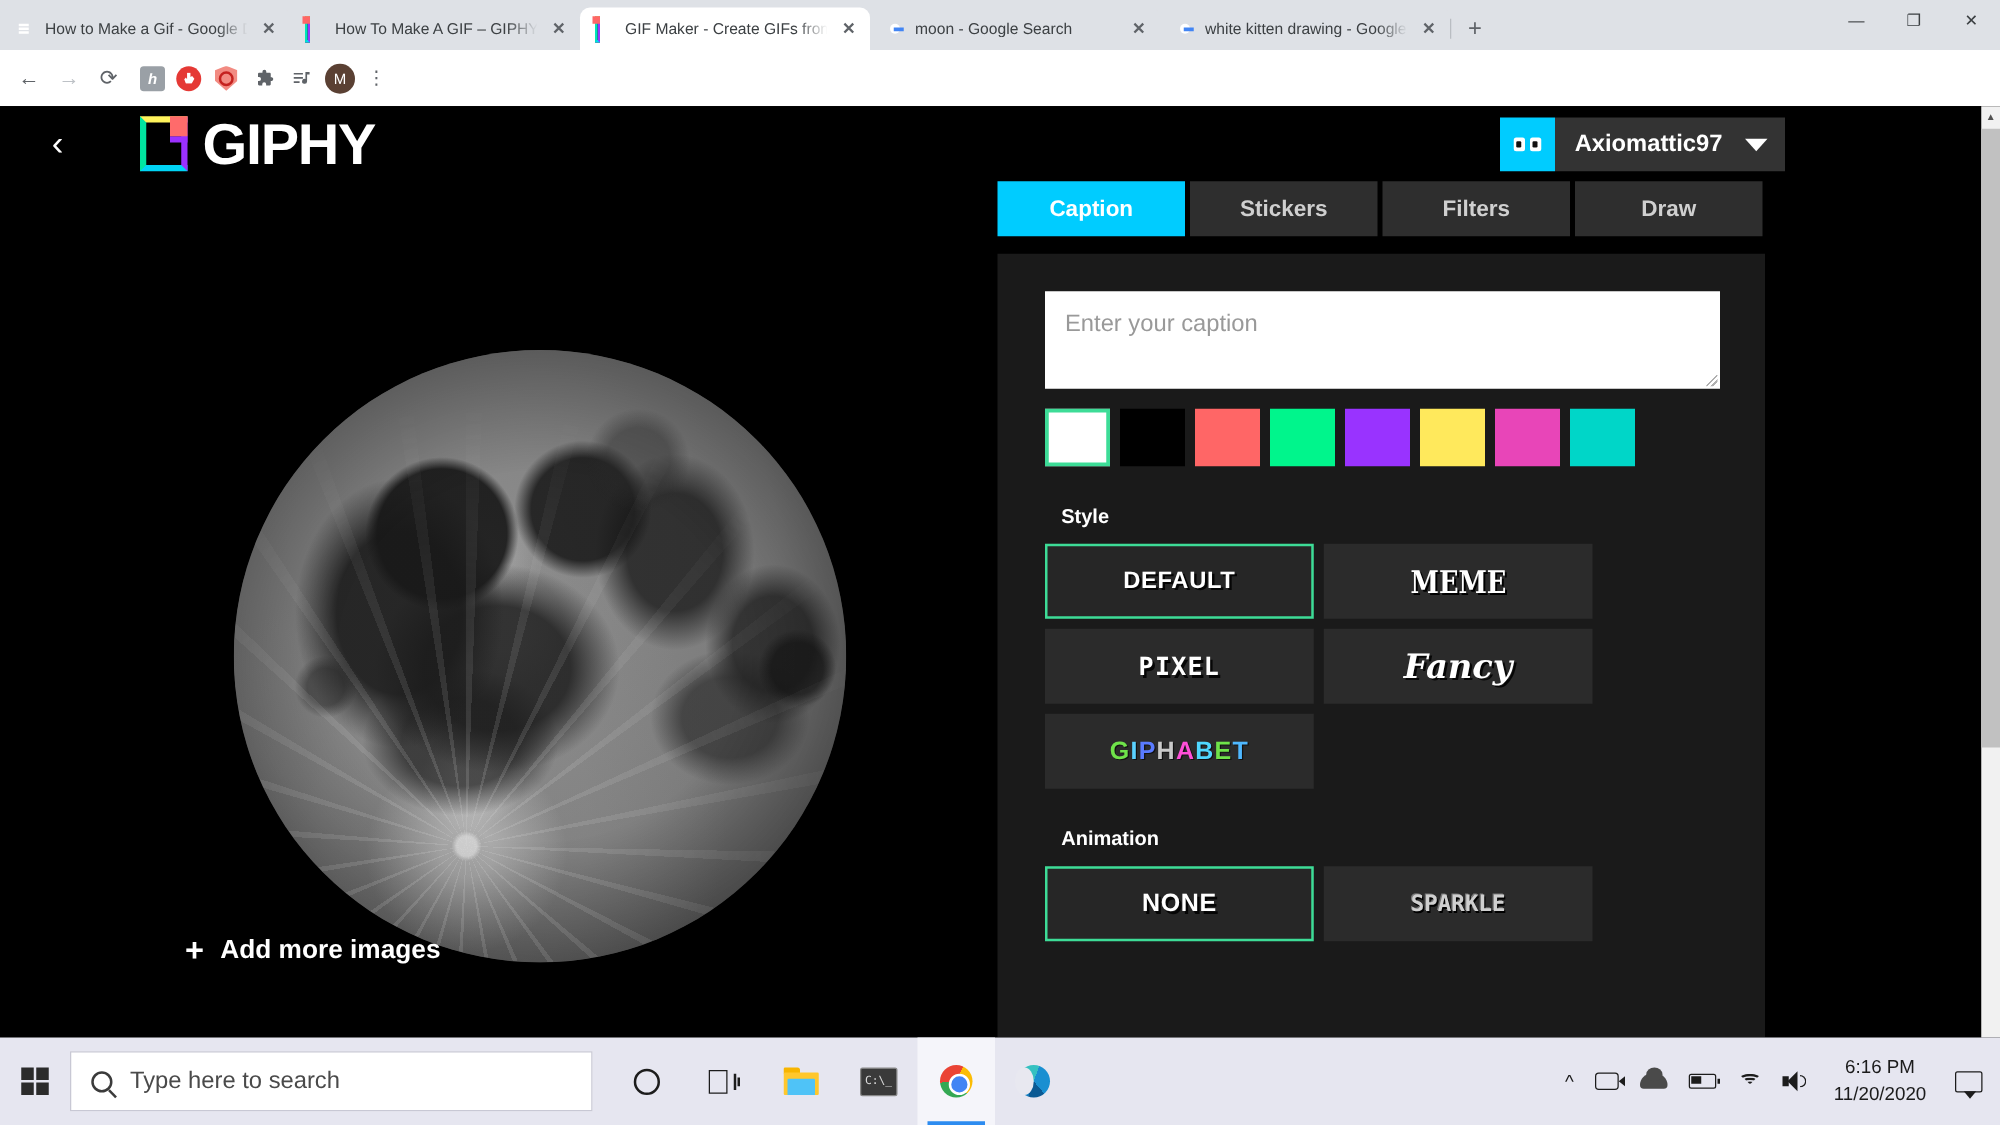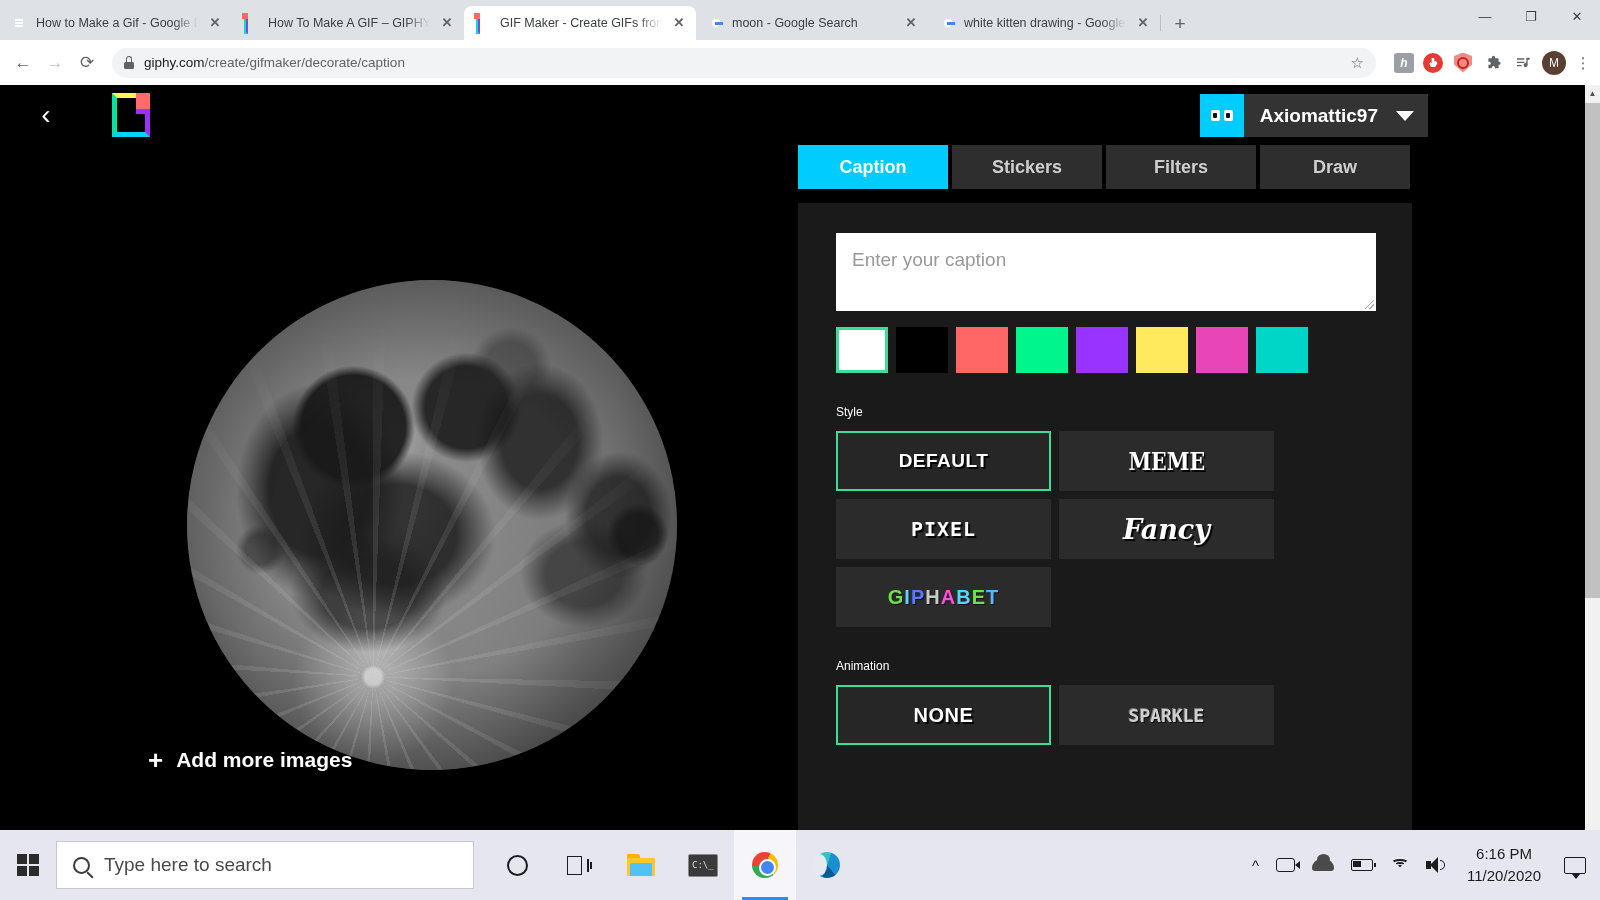--- a/index.html
+++ b/index.html
@@ -371,14 +371,6 @@
     <div class="navbtn dim">→</div>
     <div class="navbtn">⟳</div>
 
-    <div class="omnibox">
-      <span class="lock">
-          <i></i>
-          <b></b>
-        </span>
-      <span class="url"><span>giphy.com</span><span class="dim">/create/gifmaker/decorate/caption</span></span>
-      <span class="star">☆</span>
-    </div>
 
     <div class="exts">
       <span class="ext ext-h">h</span>

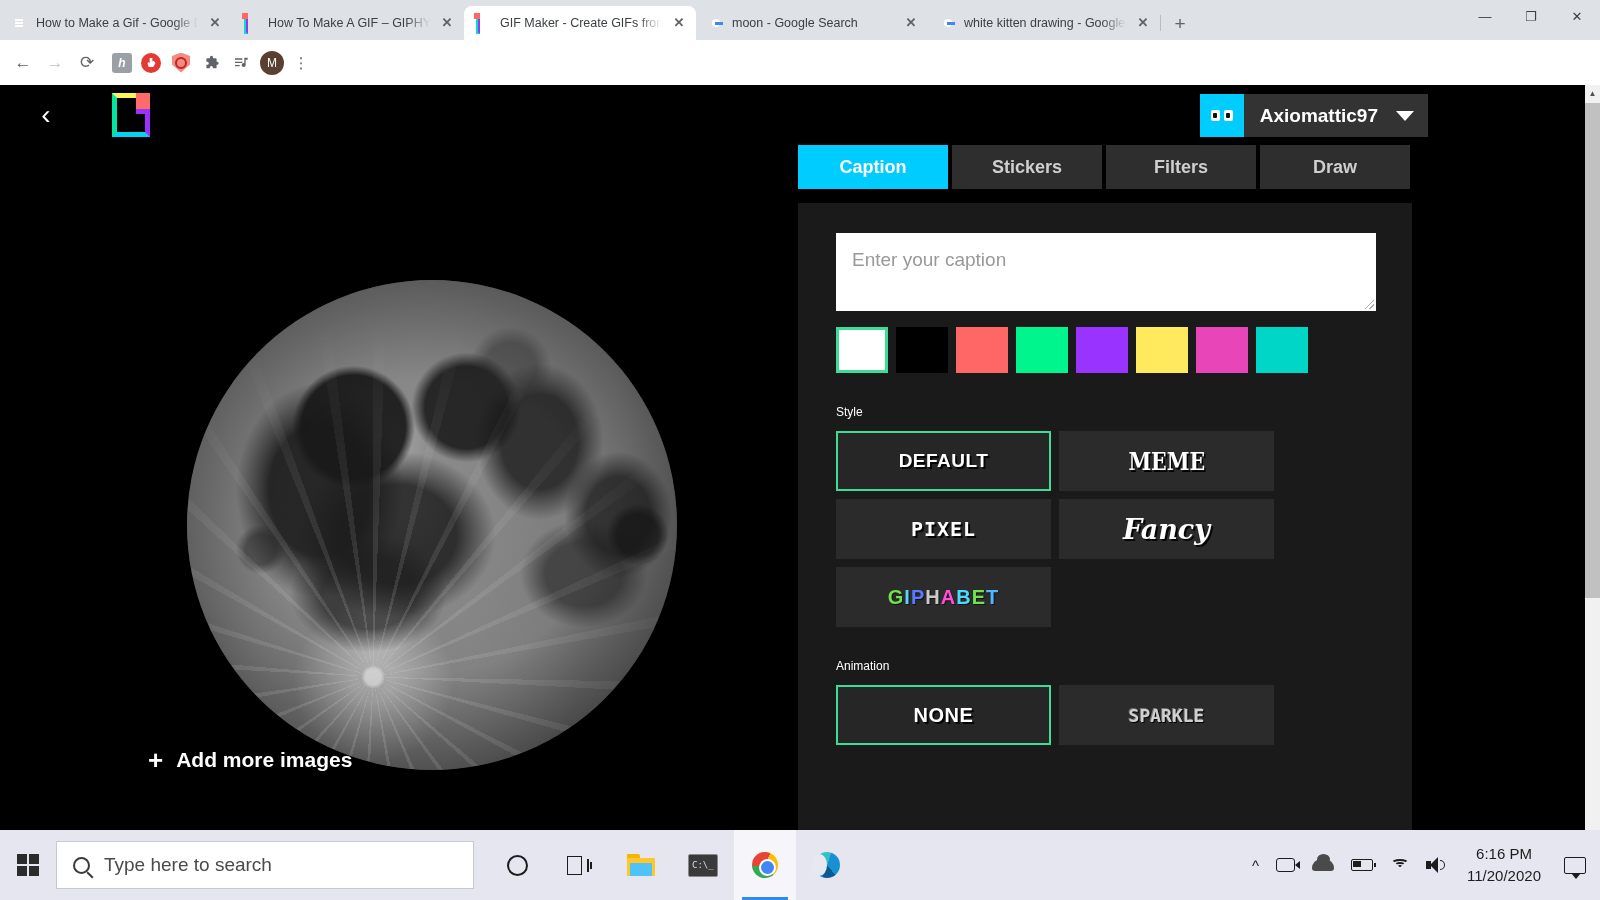--- a/index.html
+++ b/index.html
@@ -402,6 +402,7 @@
         <div class="backchev">‹</div>
         <div class="logo">
           <span class="logo-mark"></span>
+          <span class="logo-word">GIPHY</span>
         </div>
         <div class="userbox">
           <div class="user-avatar">

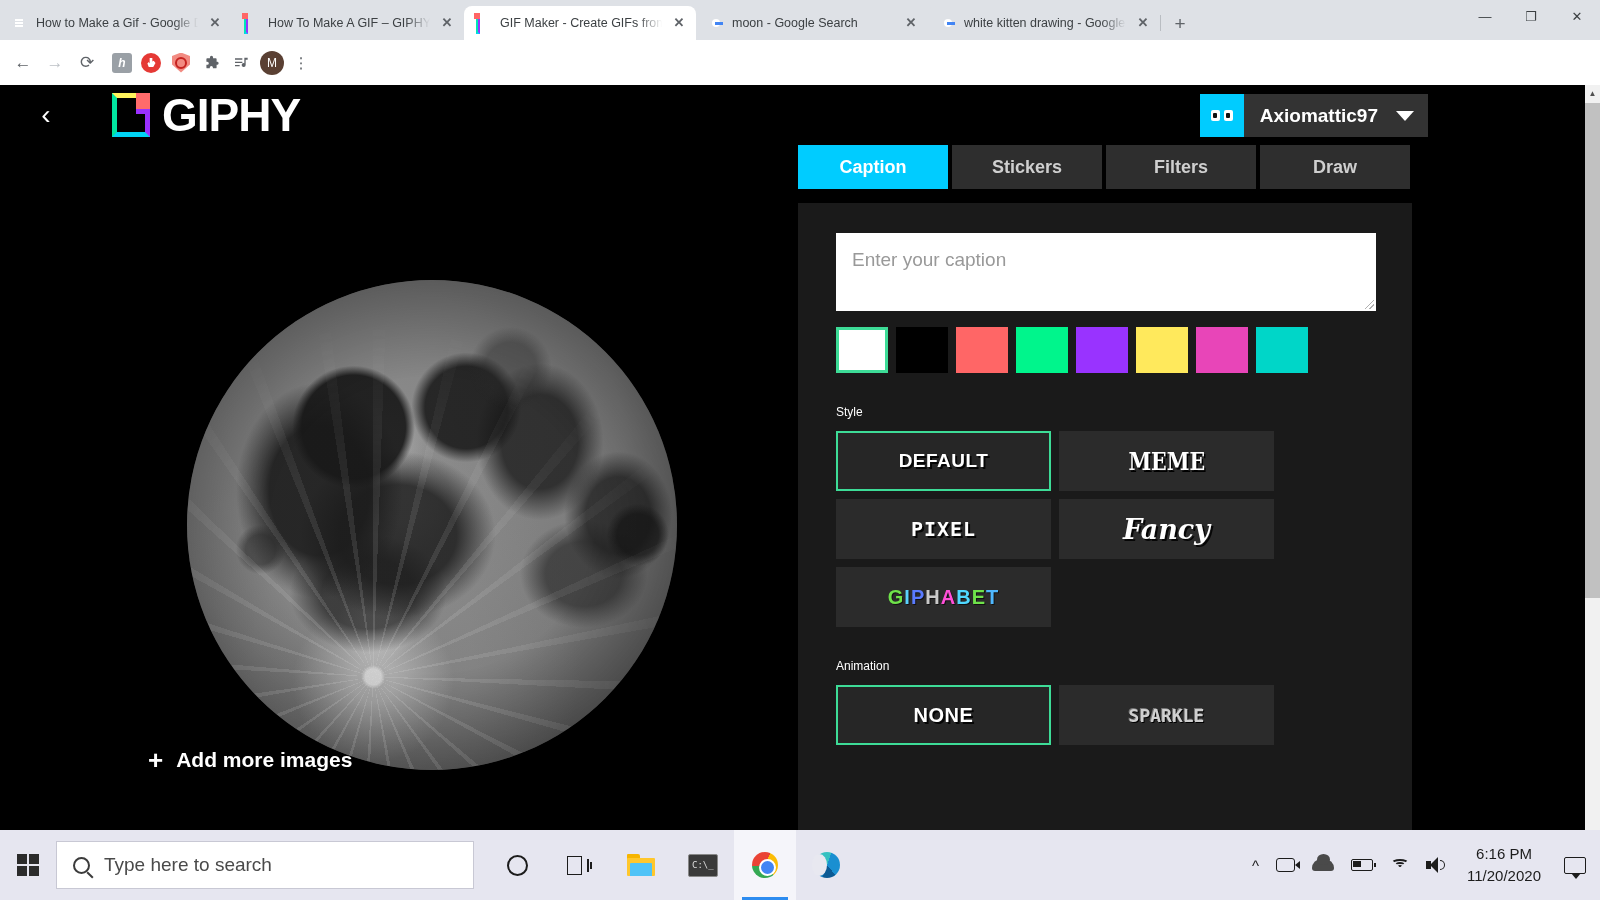--- a/index.html
+++ b/index.html
@@ -210,7 +210,7 @@
   .swatches { display:flex; gap:8px; margin-top:16px; }
   .sw { width:52px; height:46px; }
   .sw.sel { outline:3px solid #3ddc97; outline-offset:-3px; border:2px solid #1a1a1a; }
-  .sec-label { color:#fff; font-weight:400; font-size:12px; margin:32px 0 12px; }
+  .sec-label { color:#fff; font-weight:700; font-size:16px; margin:32px 13px 12px; }
   .grid2 { display:flex; flex-wrap:wrap; gap:8px; width:540px; }
   .opt { width:215px; height:60px; background:#2b2b2b; display:flex;
          align-items:center; justify-content:center; }

